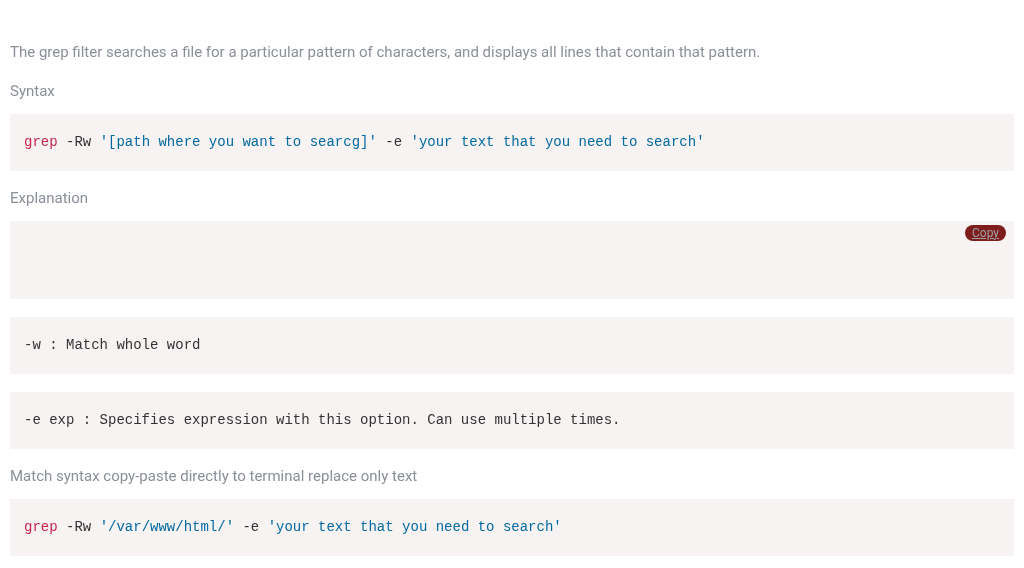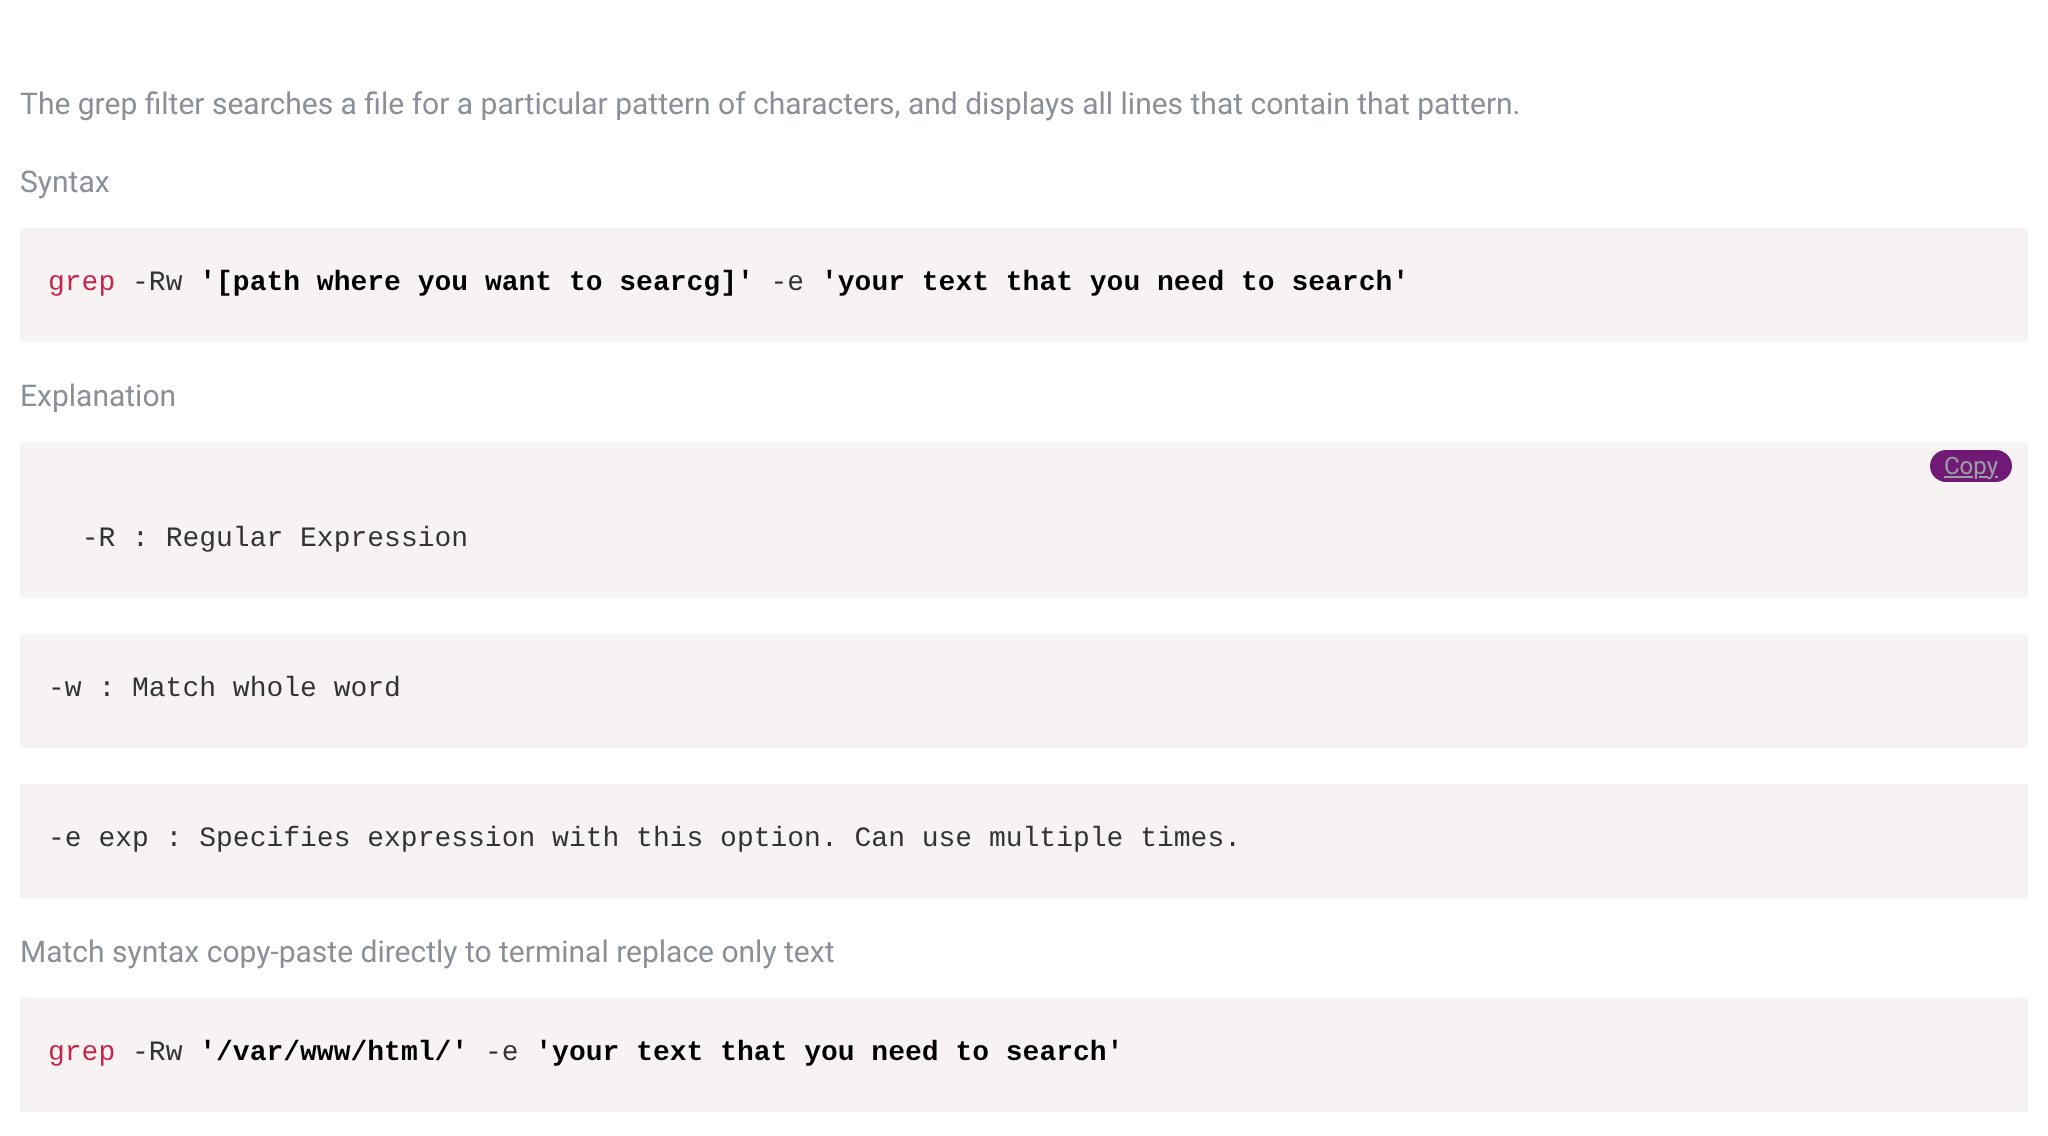--- a/index.html
+++ b/index.html
@@ -36,7 +36,7 @@
     }
     .tok-cmd { color: #c7254e; text-align: center; }
     .tok-flag { color: #333; }
-    .tok-str { color: #000000; font-weight: bold; }
+    .tok-str { color: #0369a1; }
     .tok-plain { color: #333; }
     .copy-btn {
       position: absolute;

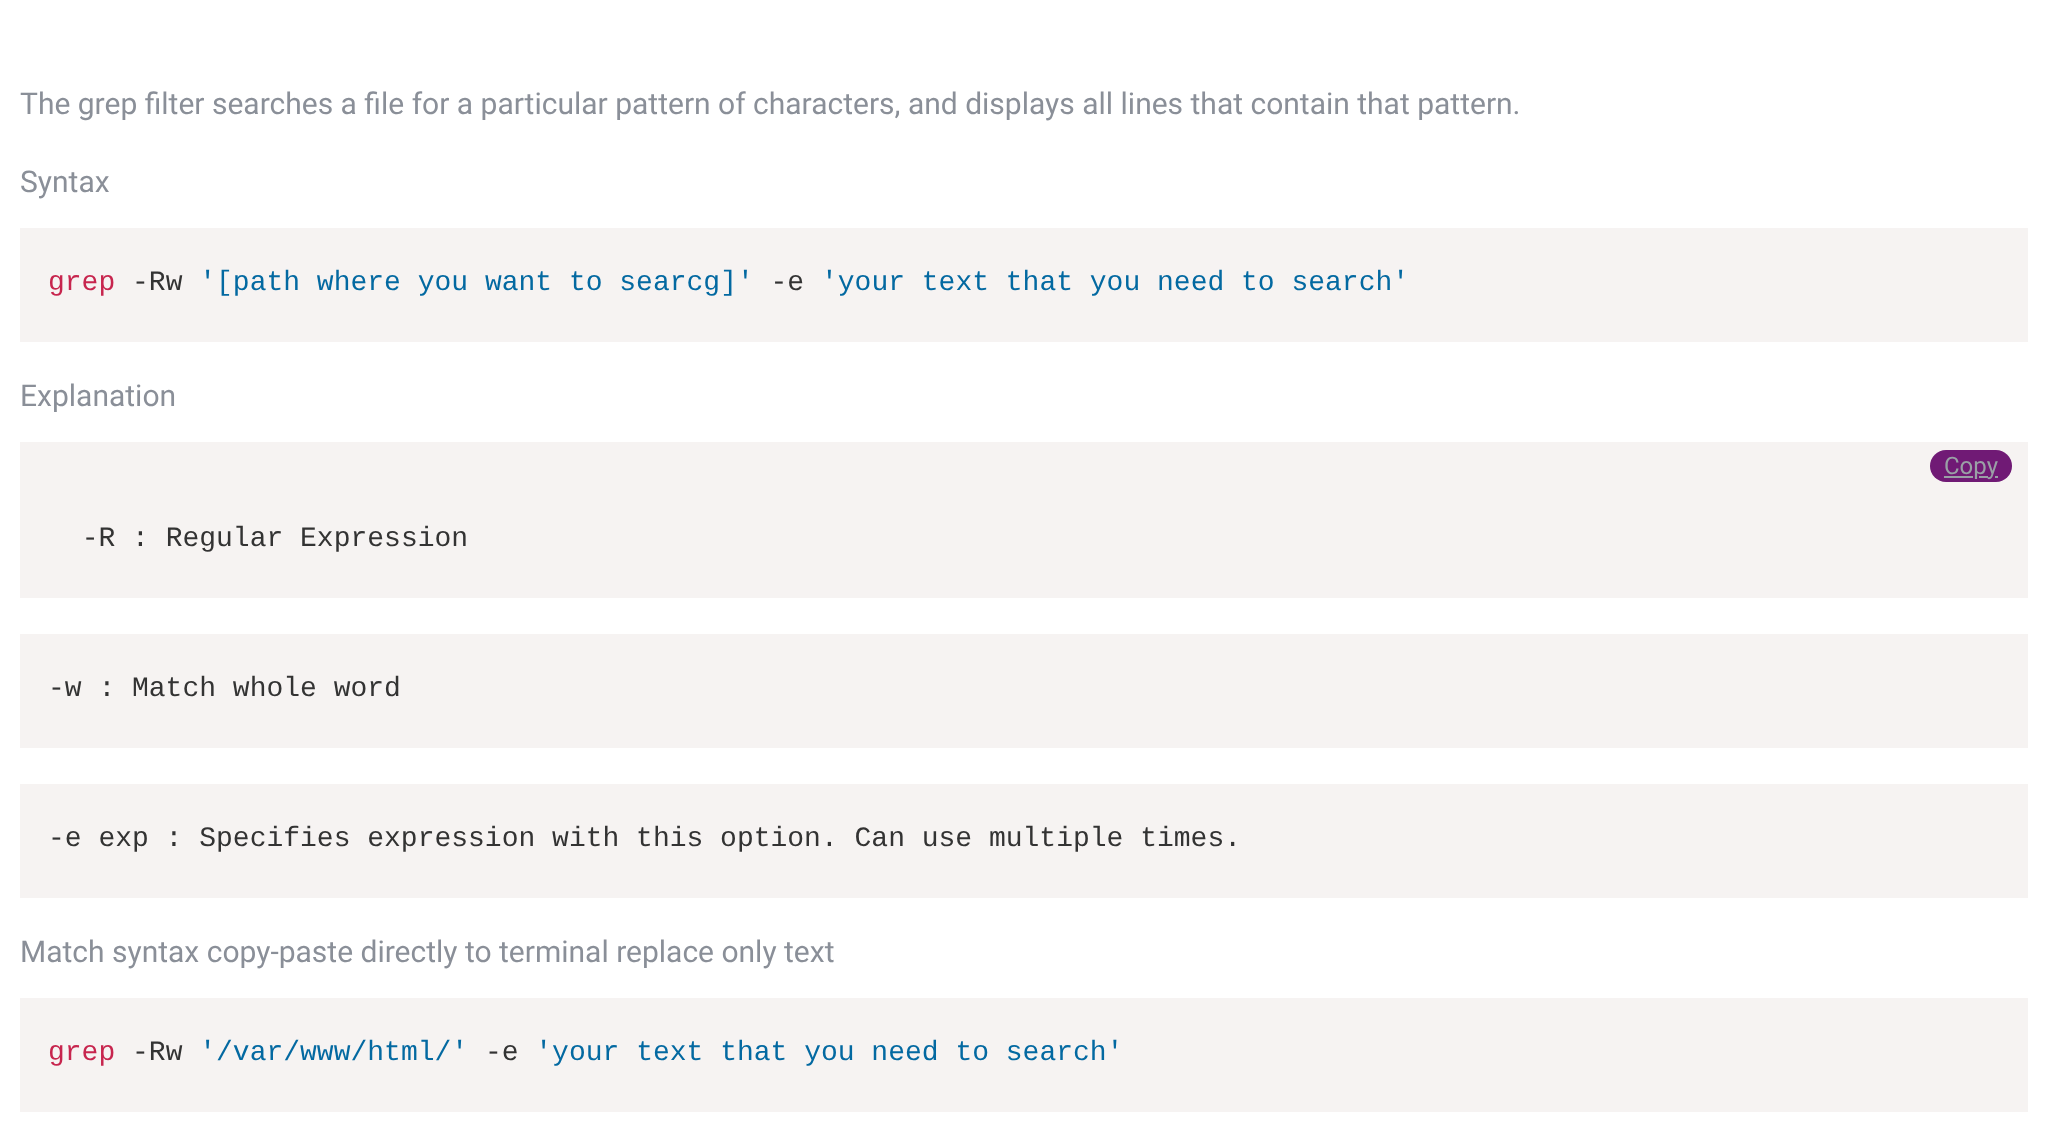--- a/index.html
+++ b/index.html
@@ -45,7 +45,7 @@
       font-family: -apple-system, BlinkMacSystemFont, "Segoe UI", Roboto, Arial, sans-serif;
       font-size: 12px;
       color: #9aa0a6;
-      background: #701a75;
+      background: #7f1d1d;
       border: none;
       padding: 1px 7px;
       border-radius: 8px;

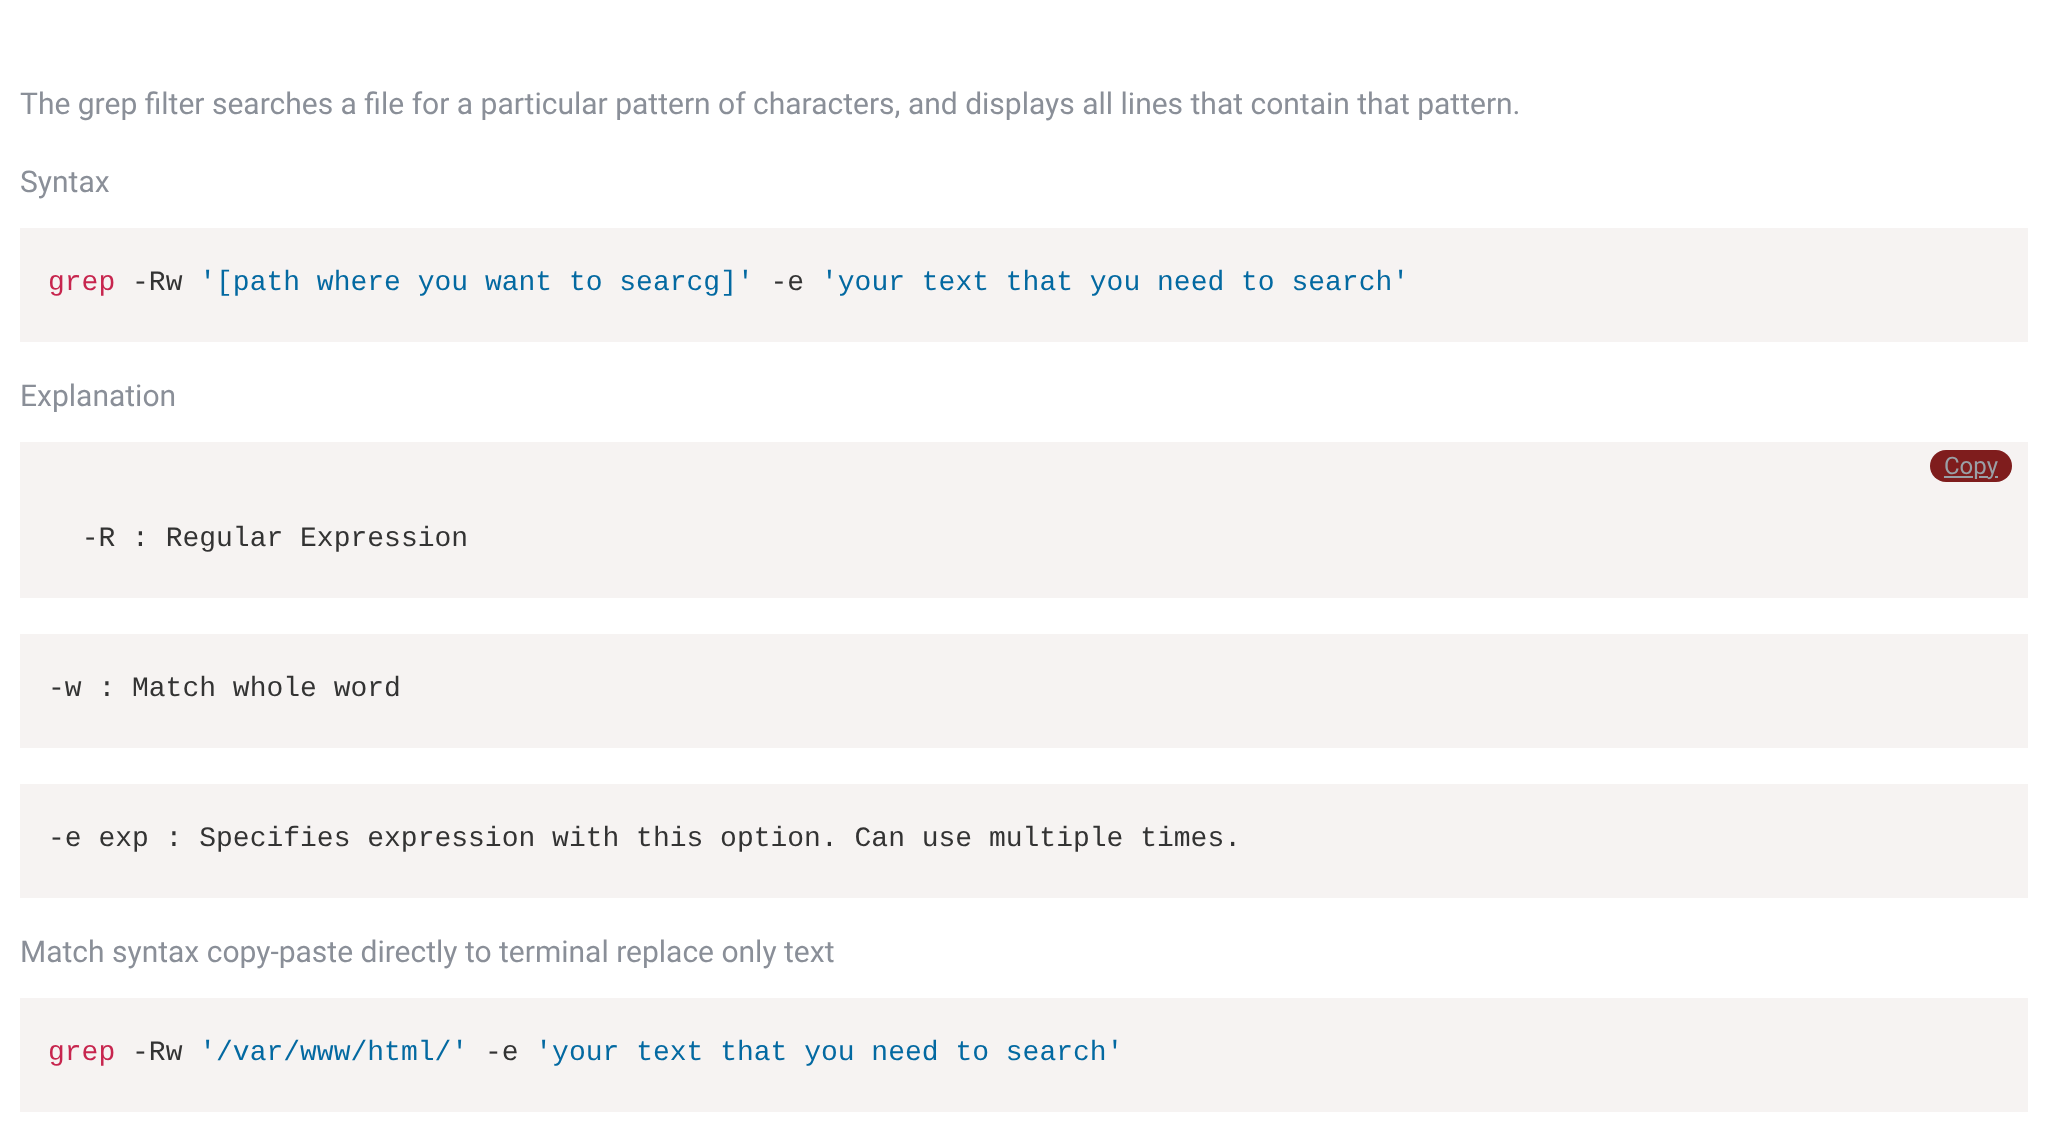--- a/index.html
+++ b/index.html
@@ -65,7 +65,7 @@
 <div class="section-label">Explanation</div>
 
 <div class="code-block">
-  <button class="copy-btn">Copy</button><span class="tok-plain">-R : Regular Expression</span></div>
+  <button class="copy-btn">Copy</button></div>
 
 <div class="code-block"><span class="tok-plain">-w : Match whole word</span></div>
 

